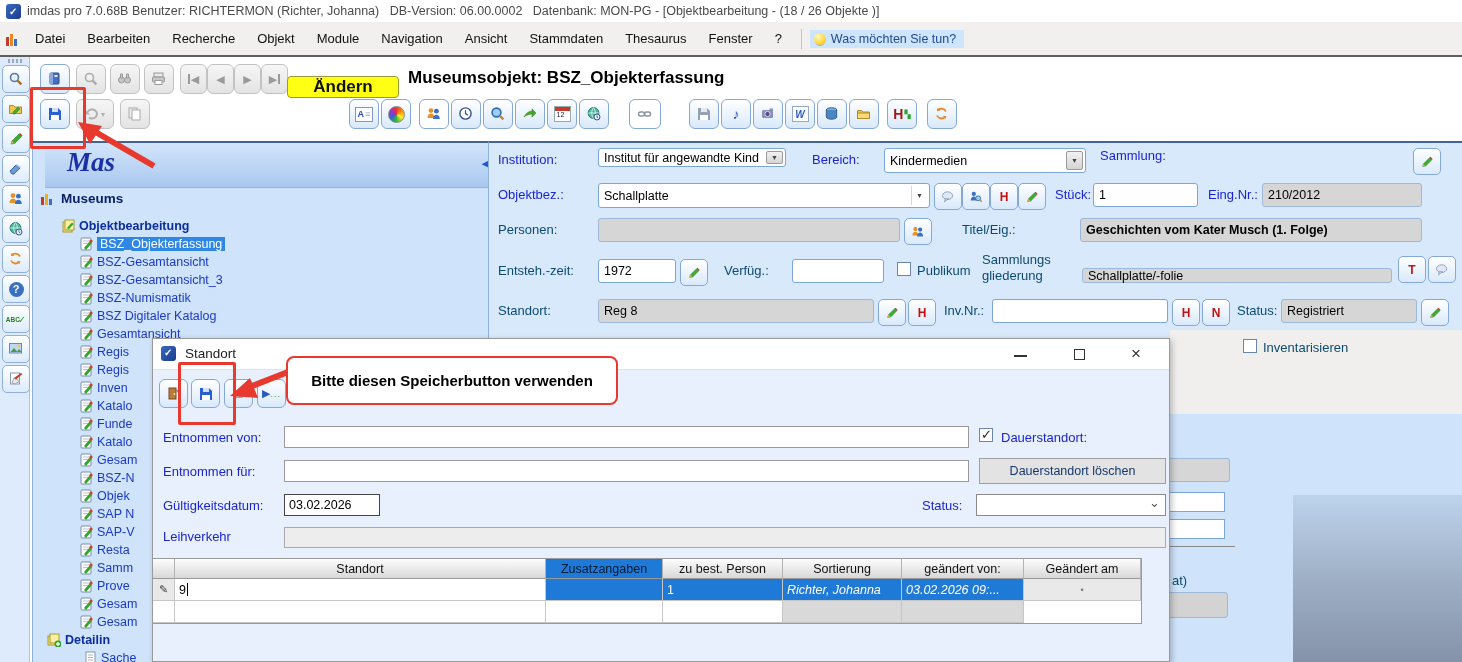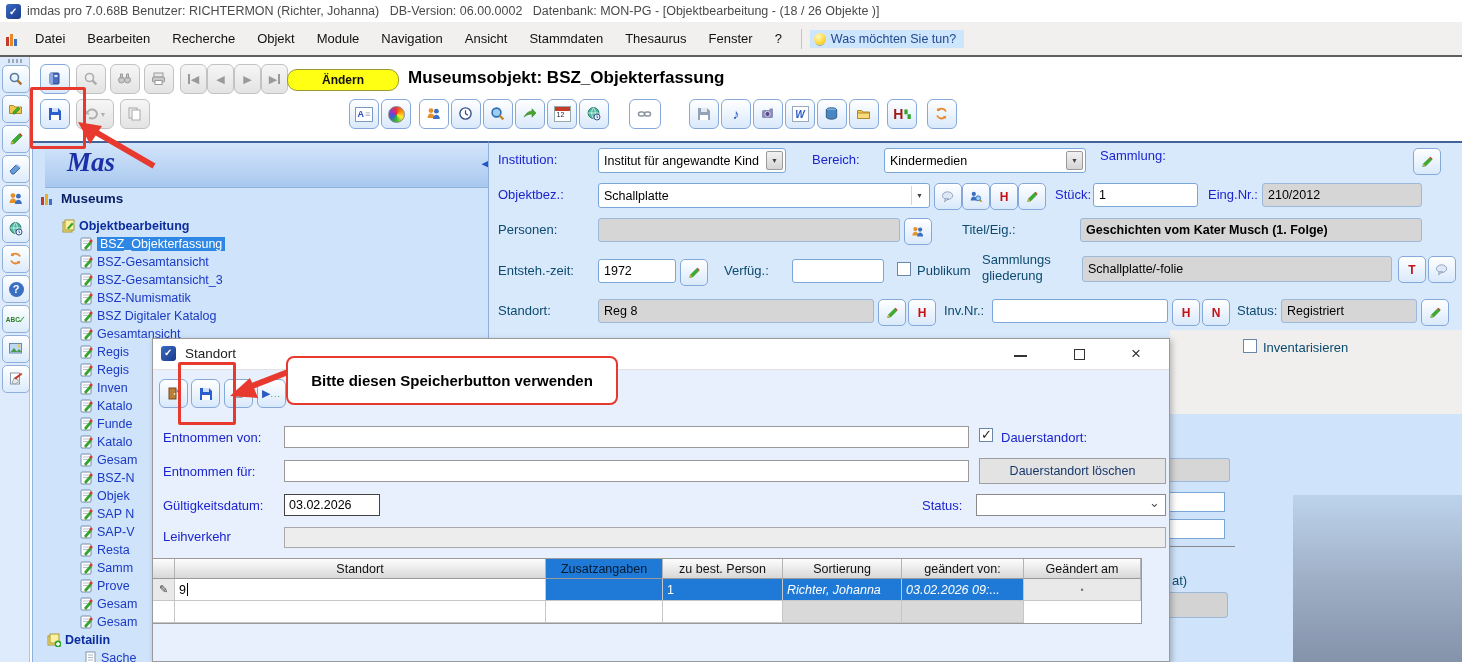--- a/index.html
+++ b/index.html
@@ -76,7 +76,7 @@
   
   .redbox{position:absolute;border:3px solid #e8392e;border-radius:2px;z-index:9;}
   .callout{position:absolute;background:#fff;border:2.5px solid #e8392e;border-radius:8px;z-index:10;display:flex;align-items:center;justify-content:center;text-align:center;color:#000;}
-  .aendern{position:absolute;left:287px;top:69px;width:110px;height:20px;background:#ffff14;border:1px solid #9a9a36;border-radius:10px;font-size:12px;font-weight:bold;color:#111;display:flex;align-items:center;justify-content:center;z-index:2;}
+  .aendern{position:absolute;left:287px;top:76px;width:110px;height:20px;background:#ffff14;border:1px solid #9a9a36;border-radius:4px;font-size:17px;font-weight:bold;color:#111;display:flex;align-items:center;justify-content:center;z-index:2;}
   .heading{position:absolute;left:408px;top:68px;font-size:17px;font-weight:bold;color:#000;}
   .wheel{width:15px;height:15px;border-radius:50%;background:conic-gradient(#e33,#f90,#fe3,#3b3,#36c,#93c,#e33);border:1px solid #888;}
   .dots{position:absolute;left:8px;top:2px;width:14px;height:4px;background:repeating-linear-gradient(90deg,#9ab 0 2px,transparent 2px 4px);}

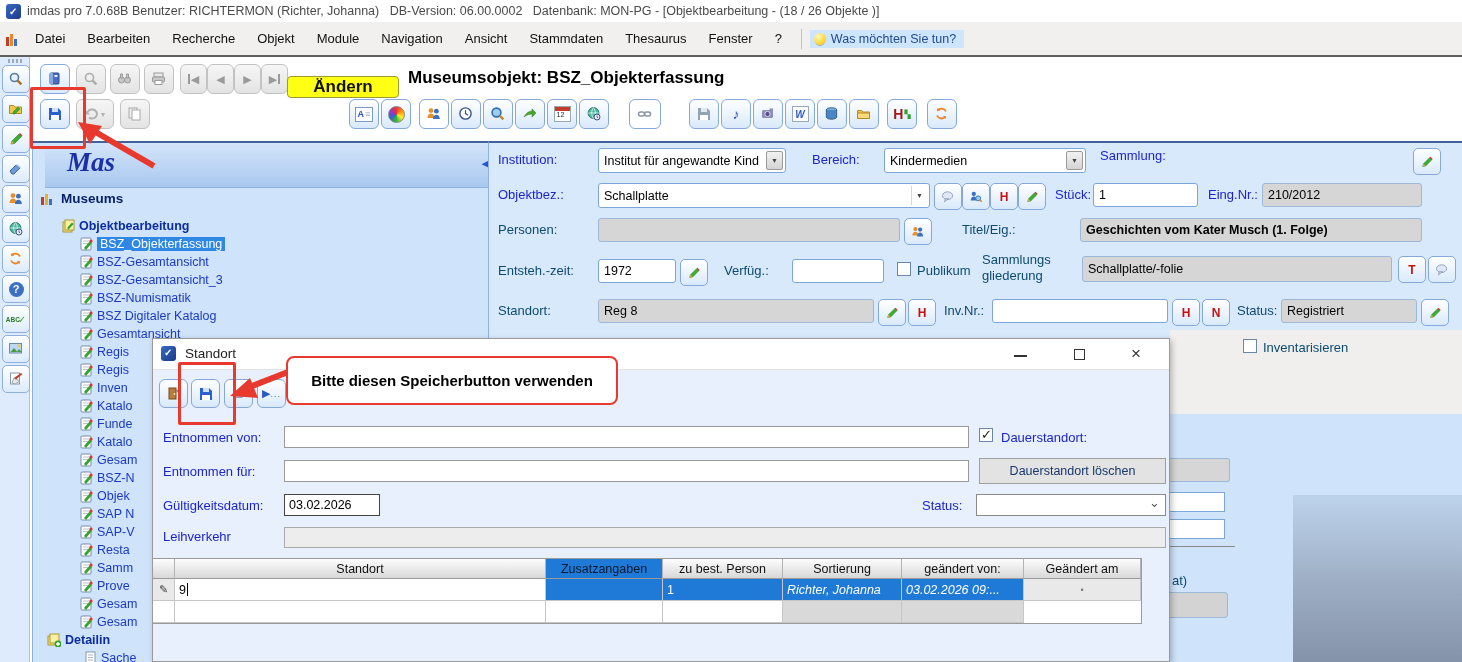--- a/index.html
+++ b/index.html
@@ -637,7 +637,7 @@
   <div class="abs gradbox"></div>
 
   <span class="lb" style="left:498px;top:152px;">Institution:</span>
-  <div class="combo" style="left:598px;top:148px;width:188px;height:25px;">
+  <div class="combo" style="left:598px;top:148px;width:188px;height:19px;">
       <span style="overflow:hidden;white-space:nowrap;width:160px;">Institut für angewandte Kind</span>
       <span class="arr gray"></span>
     </div>

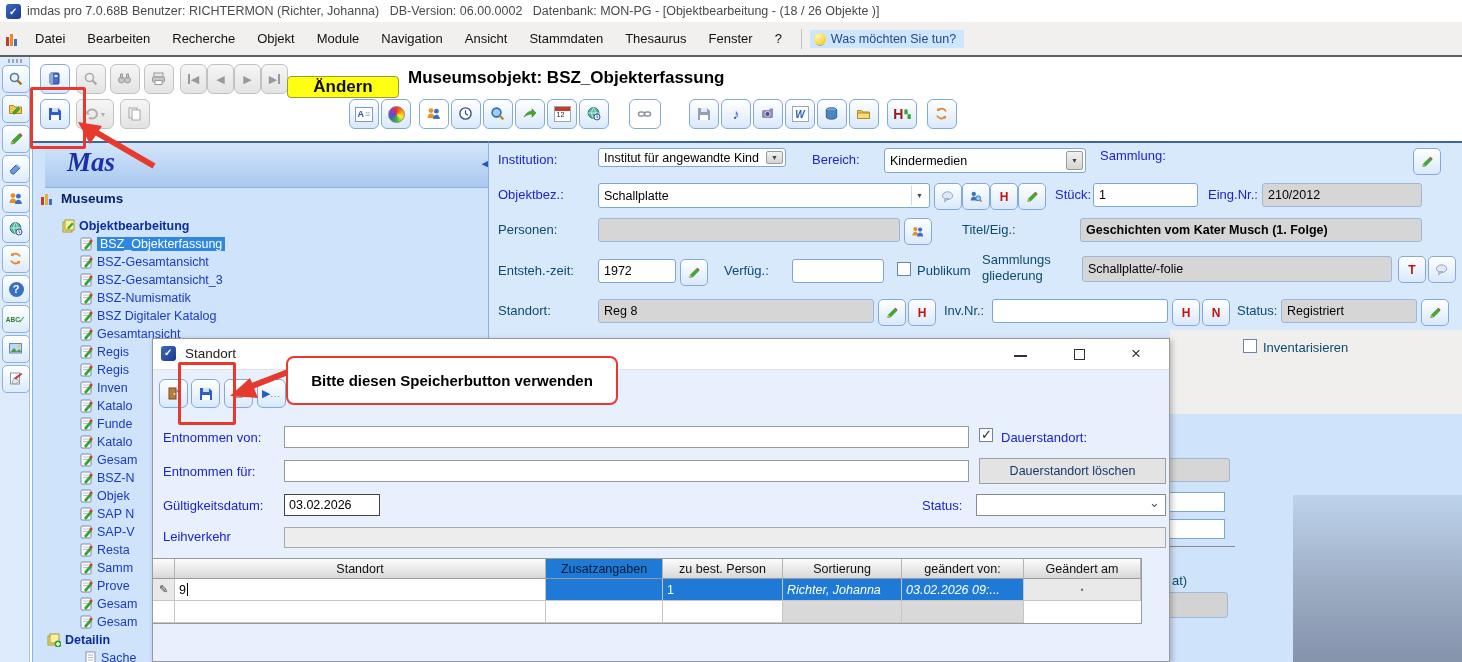--- a/index.html
+++ b/index.html
@@ -715,7 +715,7 @@
   <div class="chk" style="left:897px;top:262px;"></div>
   <span class="lk" style="left:917px;top:263px;">Publikum</span>
   <span class="lk" style="left:982px;top:252px;width:95px;white-space:normal;line-height:1.2;">Sammlungs gliederung</span>
-  <div class="grayf" style="left:1082px;top:256px;width:310px;height:26px;">
+  <div class="grayf" style="left:1082px;top:268px;width:310px;height:15px;">
       <span>Schallplatte/-folie</span>
     </div>
   <div class="sbtn" style="left:1398px;top:256px;">

